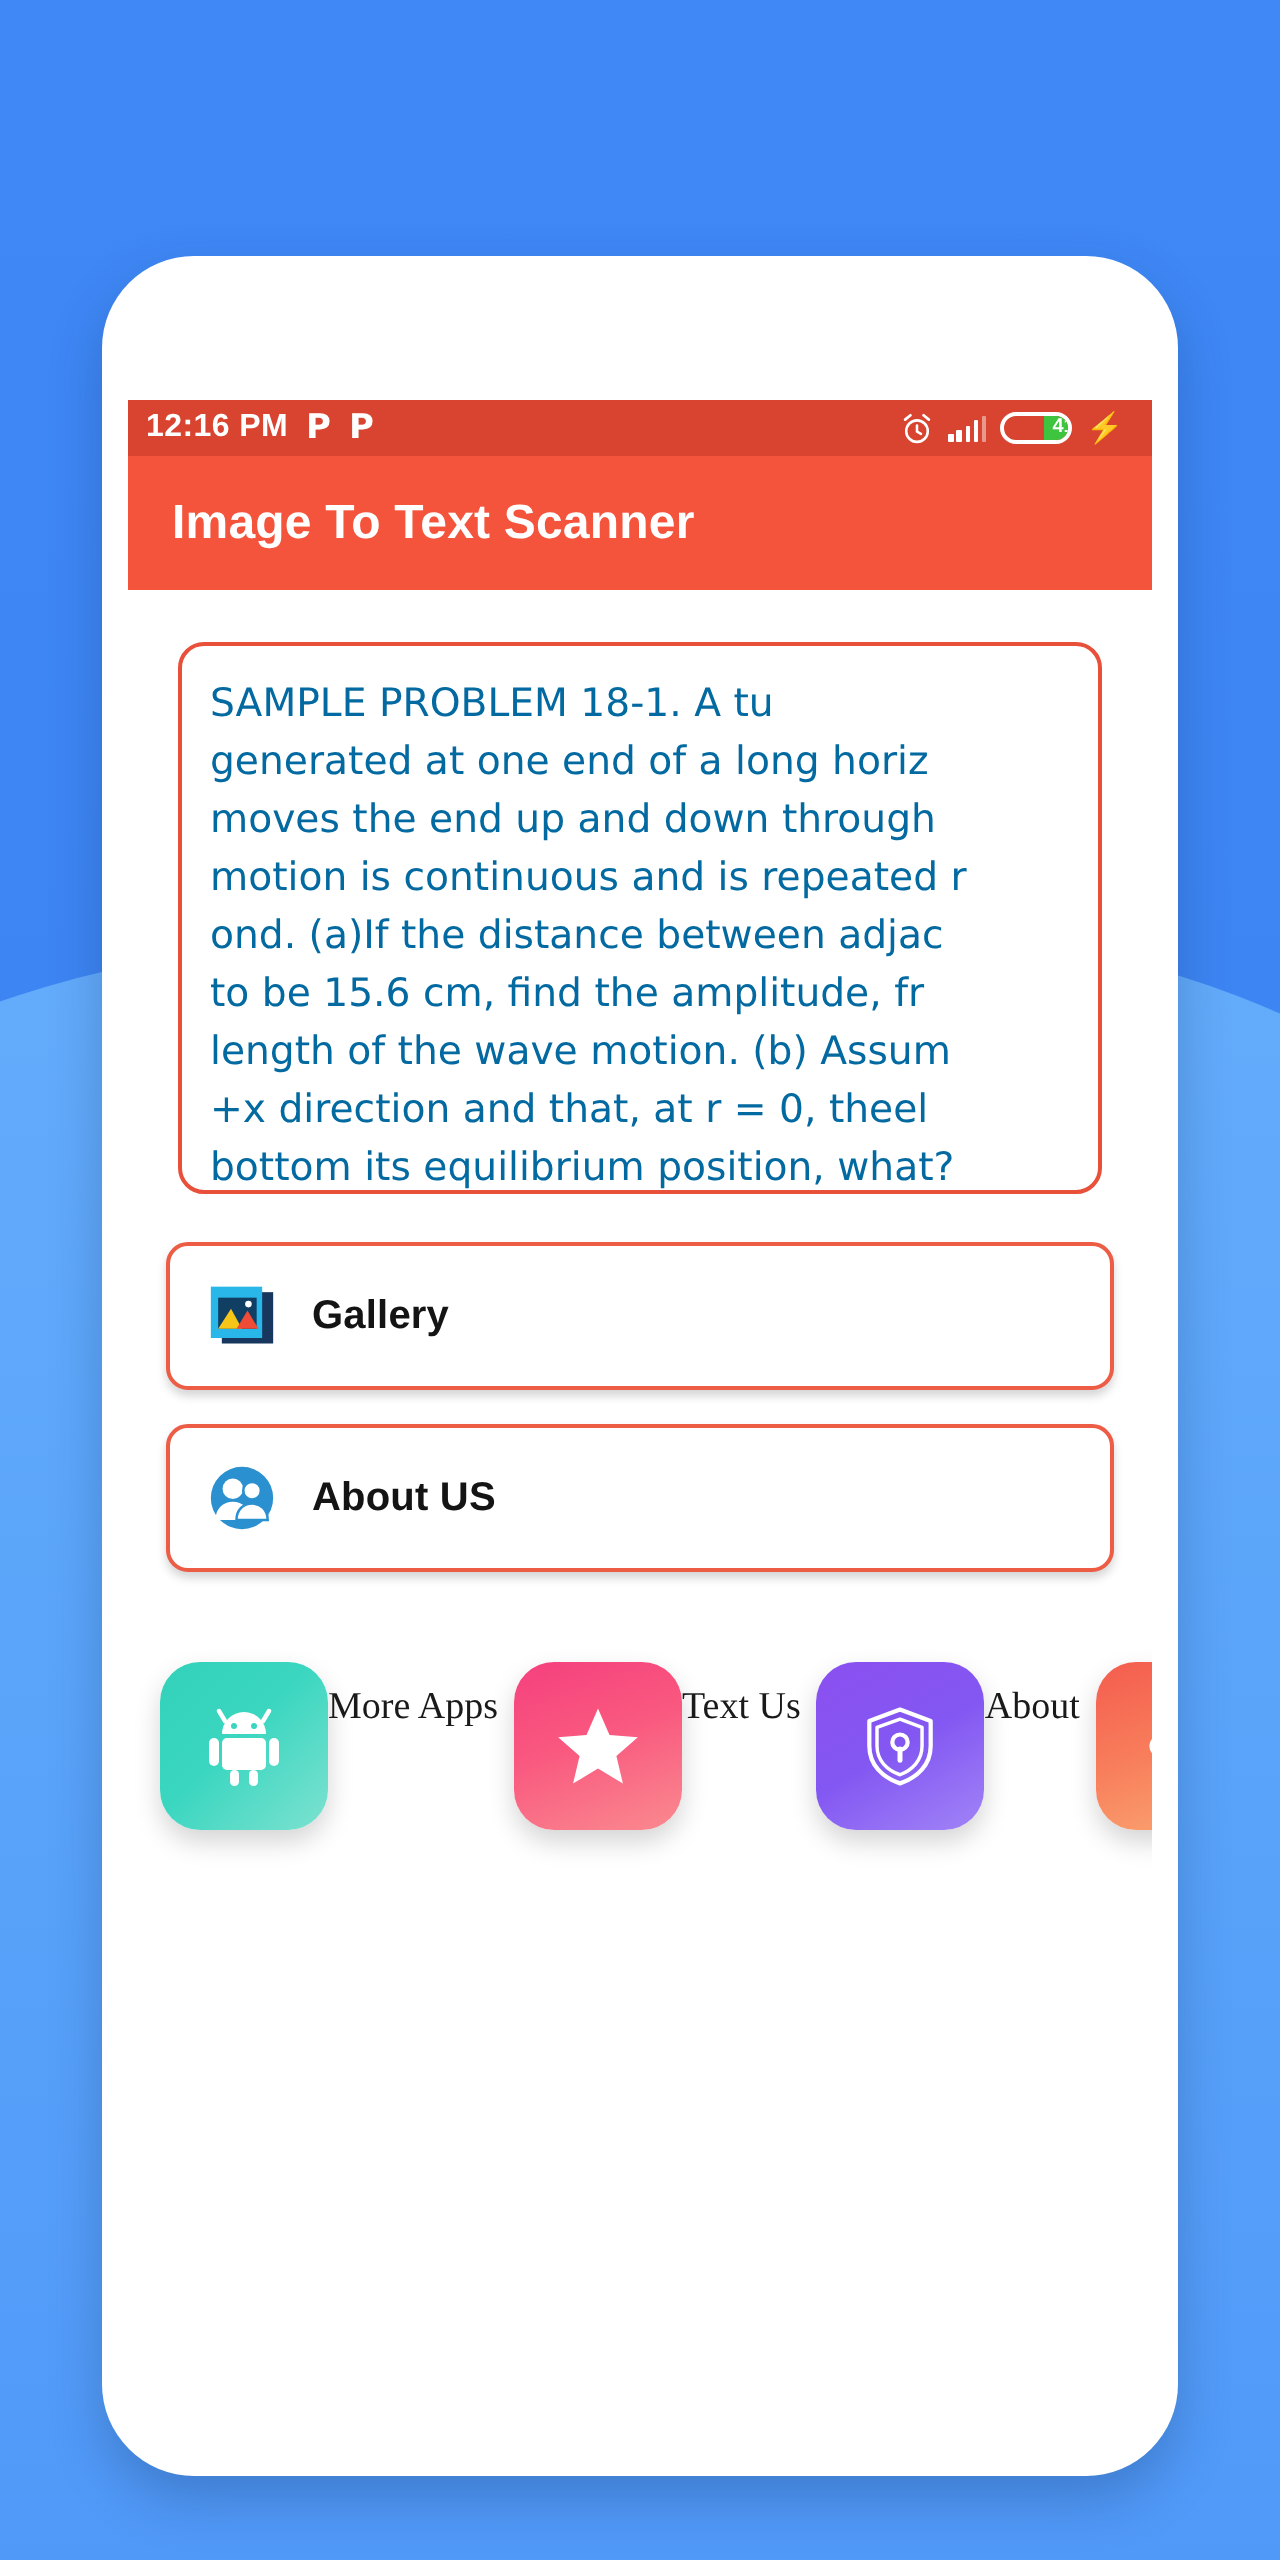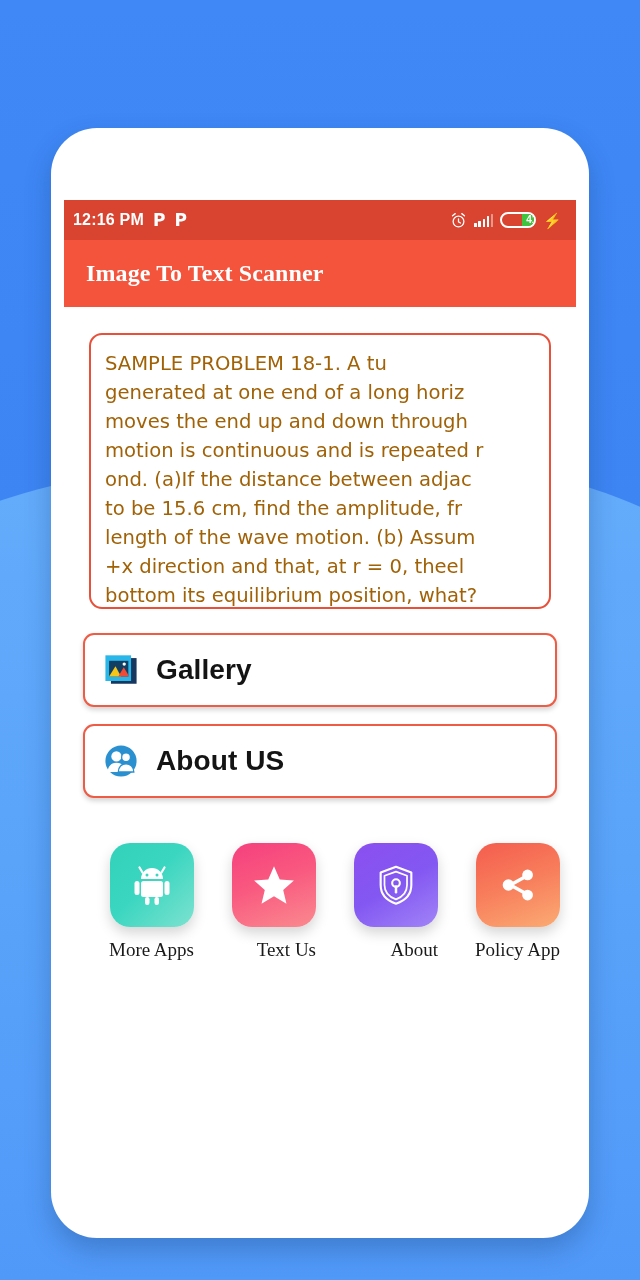--- a/index.html
+++ b/index.html
@@ -57,7 +57,7 @@
 
   
   .statusbar {
-    height: 40px;
+    height: 28px;
     background: #d8442f;
     display: flex;
     align-items: center;

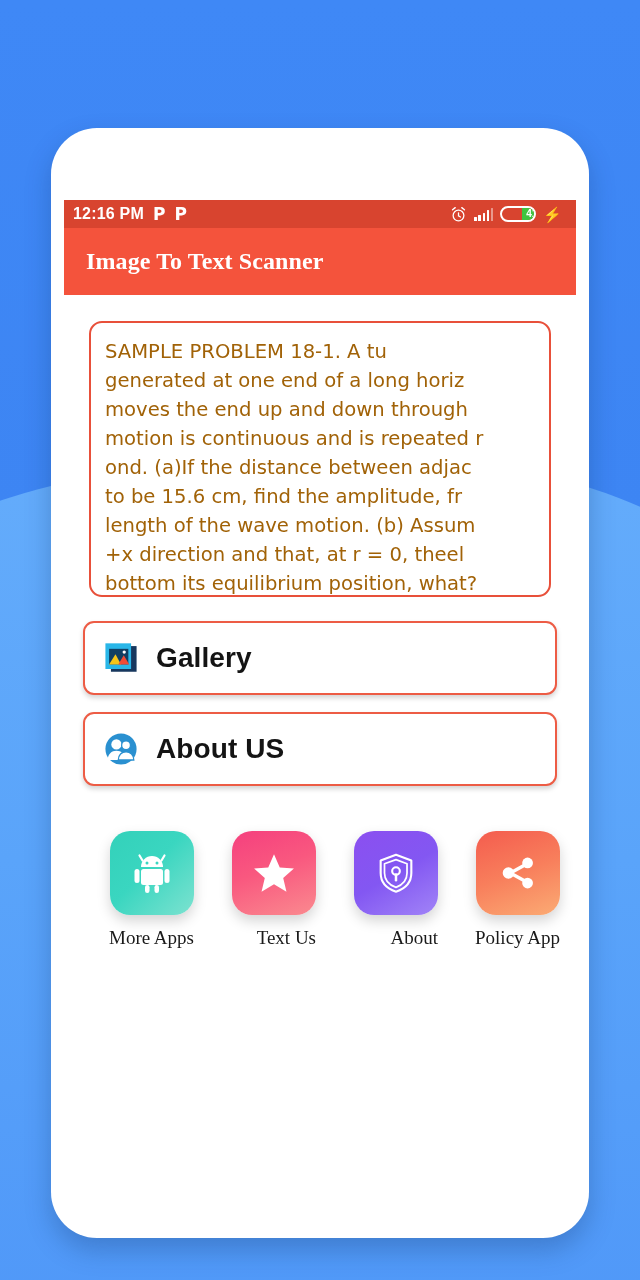--- a/index.html
+++ b/index.html
@@ -109,7 +109,6 @@
     font-size: 24px;
     font-weight: 700;
     letter-spacing: .1px;
-    font-family: Liberation Serif, serif;
   }
 
   

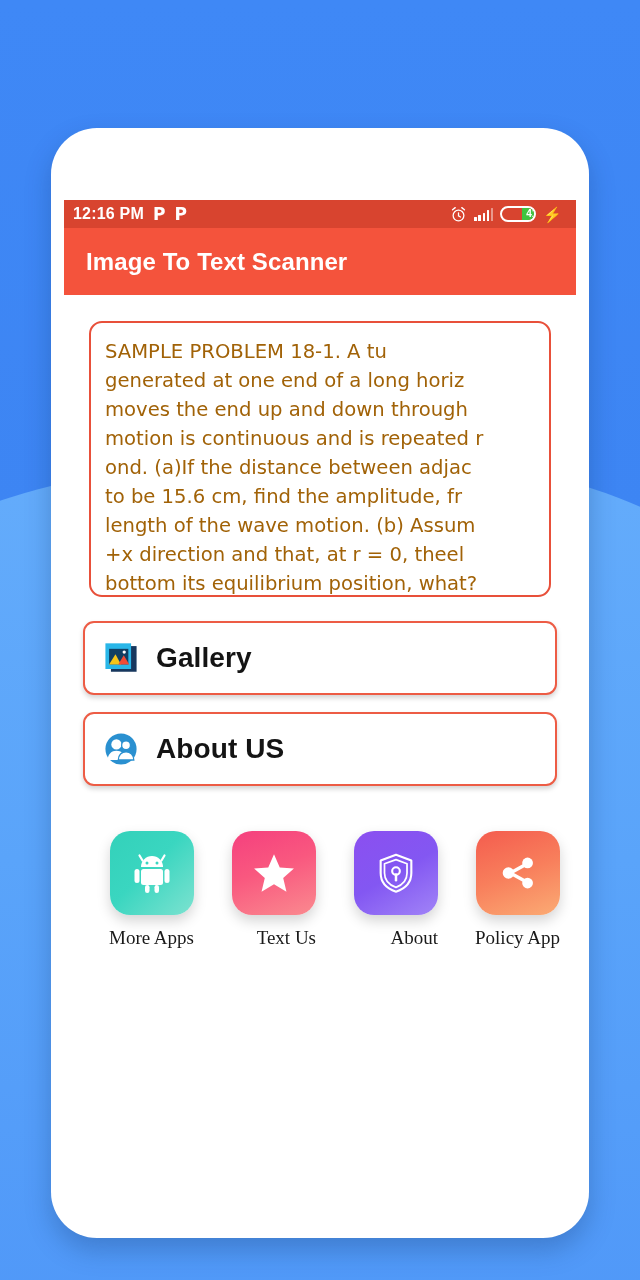--- a/index.html
+++ b/index.html
@@ -125,7 +125,7 @@
     font-family: "DejaVu Sans", sans-serif;
     font-size: 19.6px;
     line-height: 29px;
-    color: #a16207;
+    color: #0369a1;
     white-space: pre-wrap;
     word-break: normal;
   }

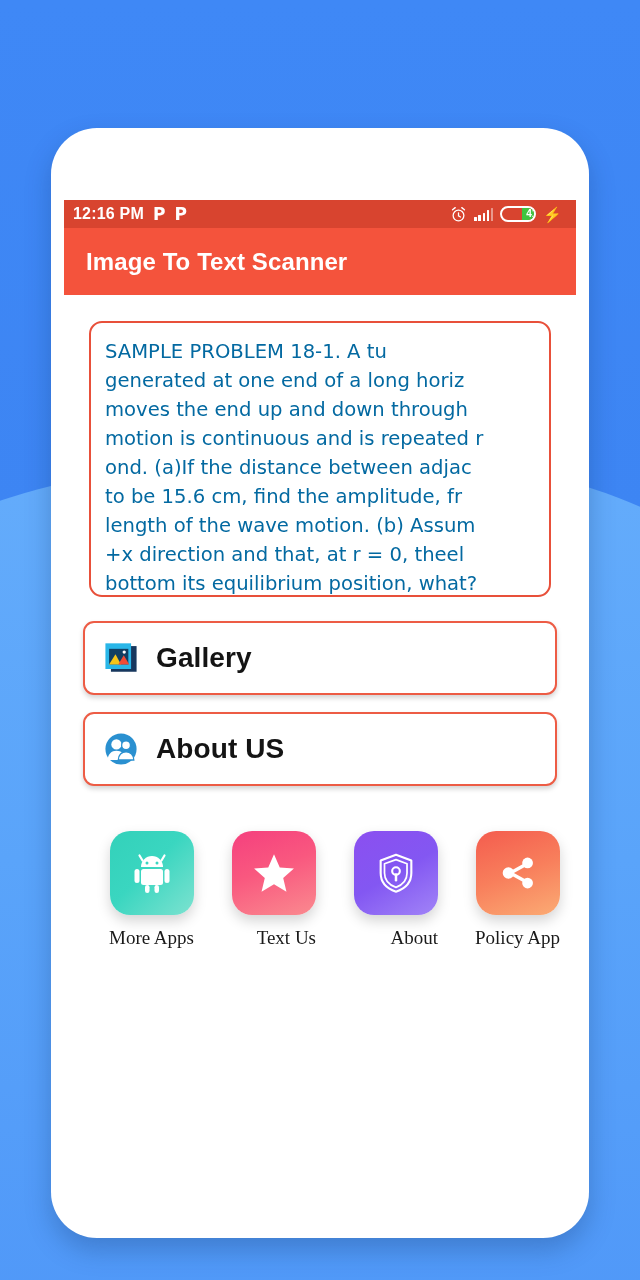--- a/index.html
+++ b/index.html
@@ -151,7 +151,7 @@
     cursor: pointer;
   }
   .abtn-label {
-    font-size: 28px;
+    font-size: 20px;
     font-weight: 700;
     color: #141414;
     letter-spacing: .1px;

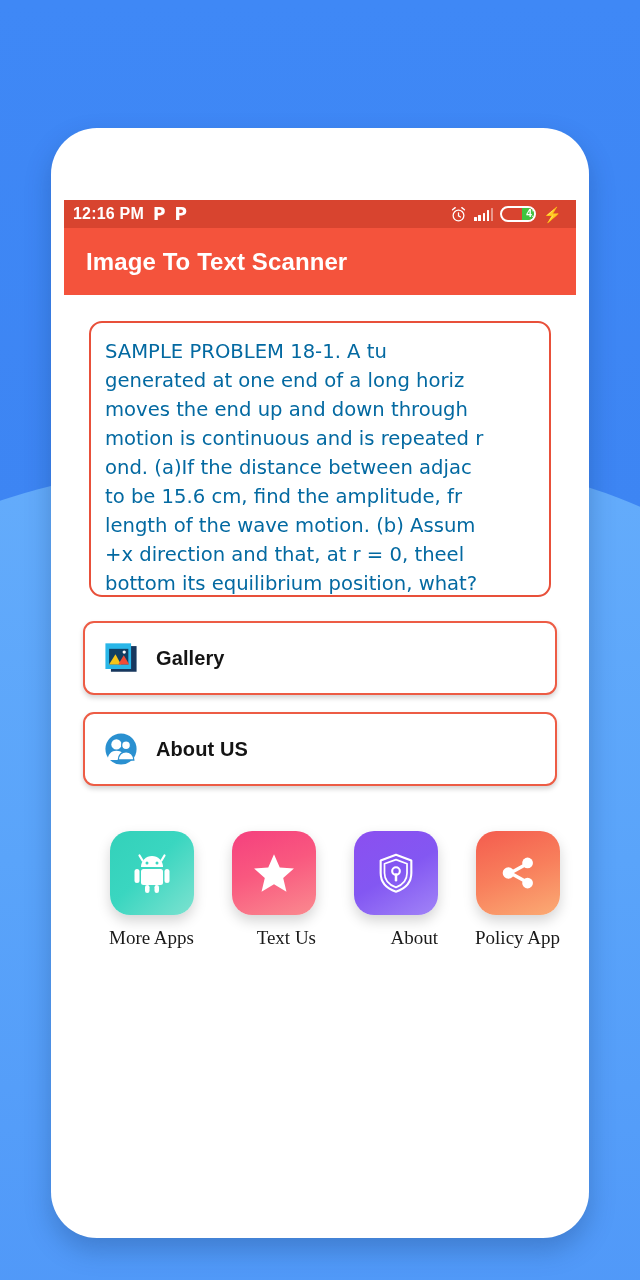--- a/index.html
+++ b/index.html
@@ -164,7 +164,7 @@
     padding: 28px 16px 0 16px;
     gap: 8px;
   }
-  .tile { flex: 1; display: flex; flex-direction: column; align-items: flex-end; cursor: pointer; }
+  .tile { flex: 1; display: flex; flex-direction: row; align-items: flex-start; cursor: pointer; }
   .tile-sq {
     width: 84px; height: 84px;
     border-radius: 20px;

